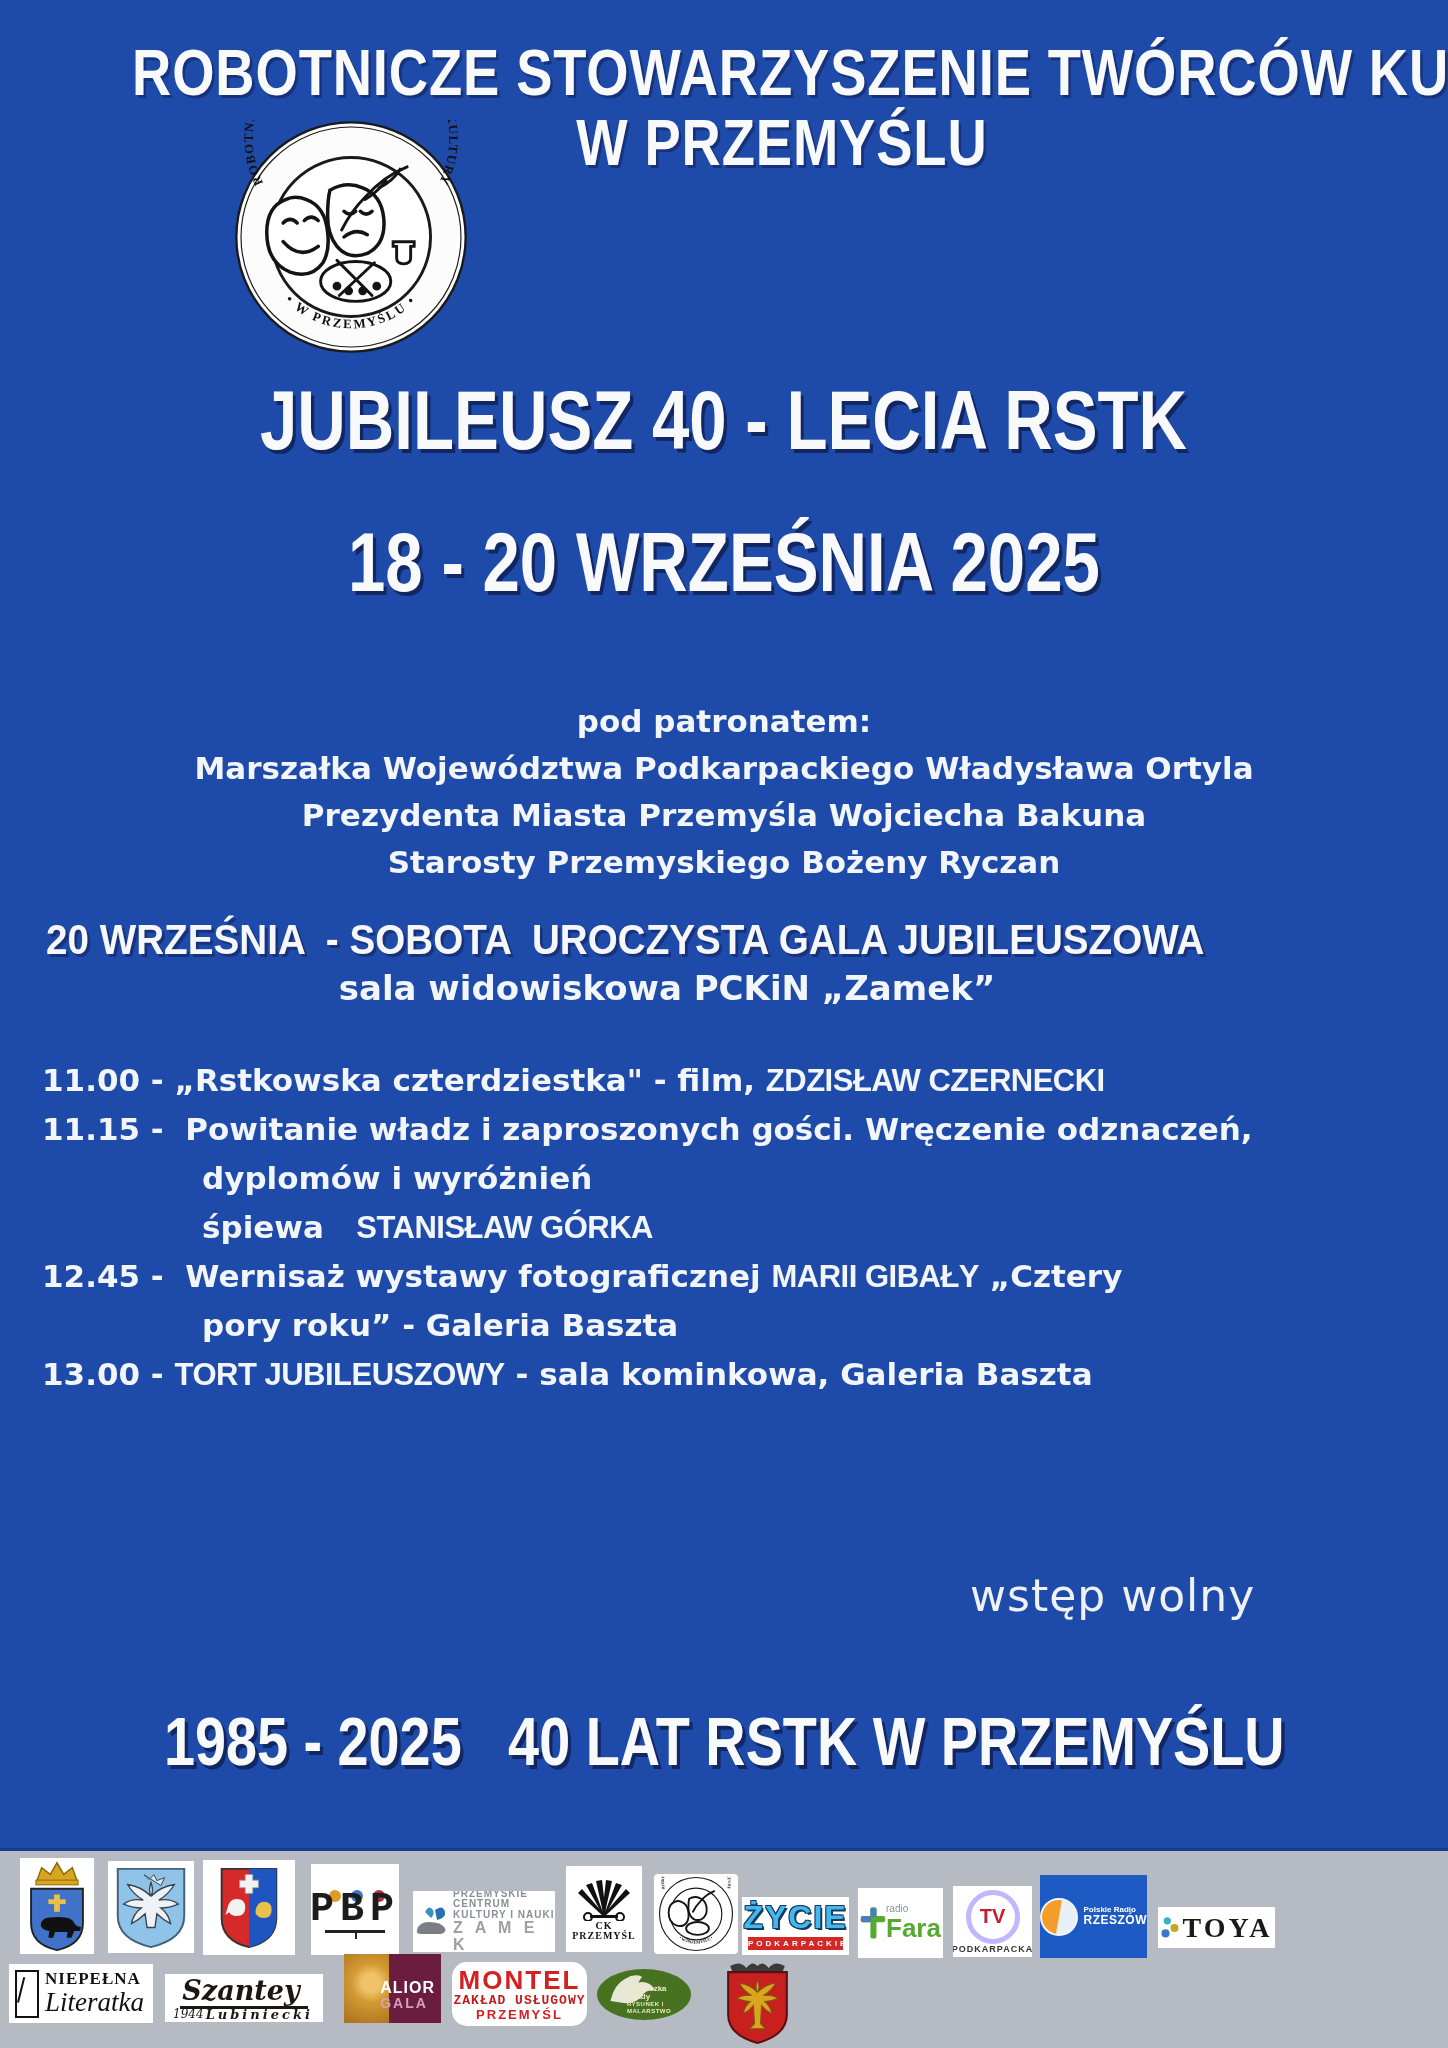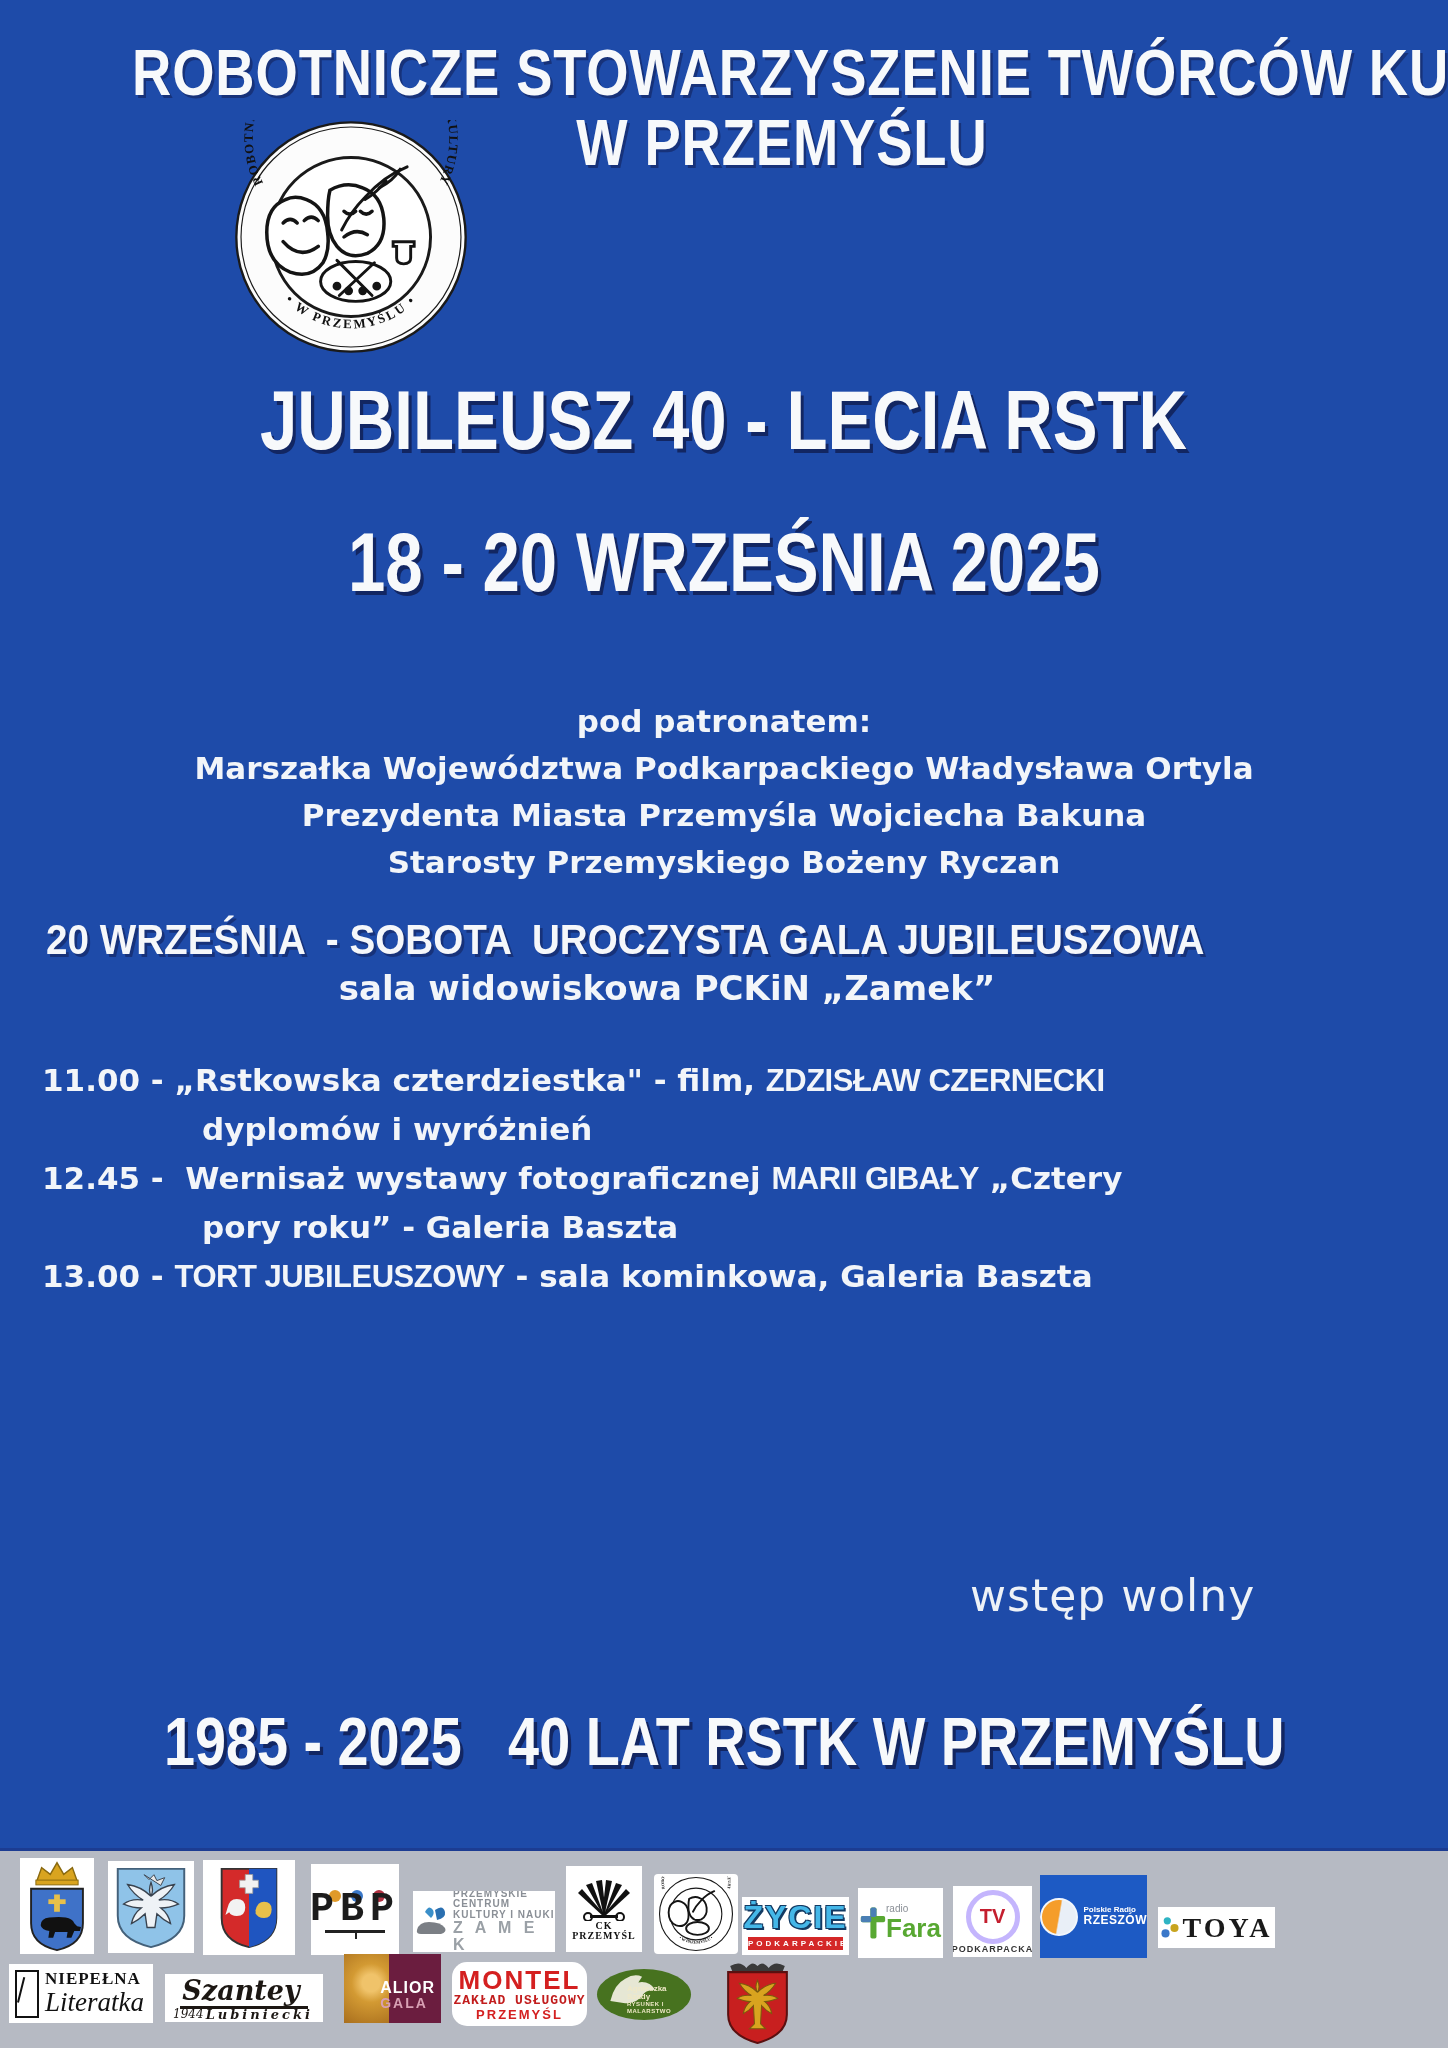--- a/index.html
+++ b/index.html
@@ -168,6 +168,7 @@
 
   <div class="abs schedule">
     <div class="sched-line"><span class="r">11.00 - „Rstkowska czterdziestka" - film, </span><span class="c">ZDZISŁAW CZERNECKI</span></div>
+    <div class="sched-line"><span class="r">11.15 -  Powitanie władz i zaproszonych gości. Wręczenie odznaczeń,</span></div>
     <div class="sched-line indent"><span class="r">dyplomów i wyróżnień</span></div>
     <div class="sched-line"><span class="r">12.45 -  Wernisaż wystawy fotograficznej </span><span class="c">MARII GIBAŁY</span><span class="r"> „Cztery</span></div>
     <div class="sched-line indent"><span class="r">pory roku” - Galeria Baszta</span></div>

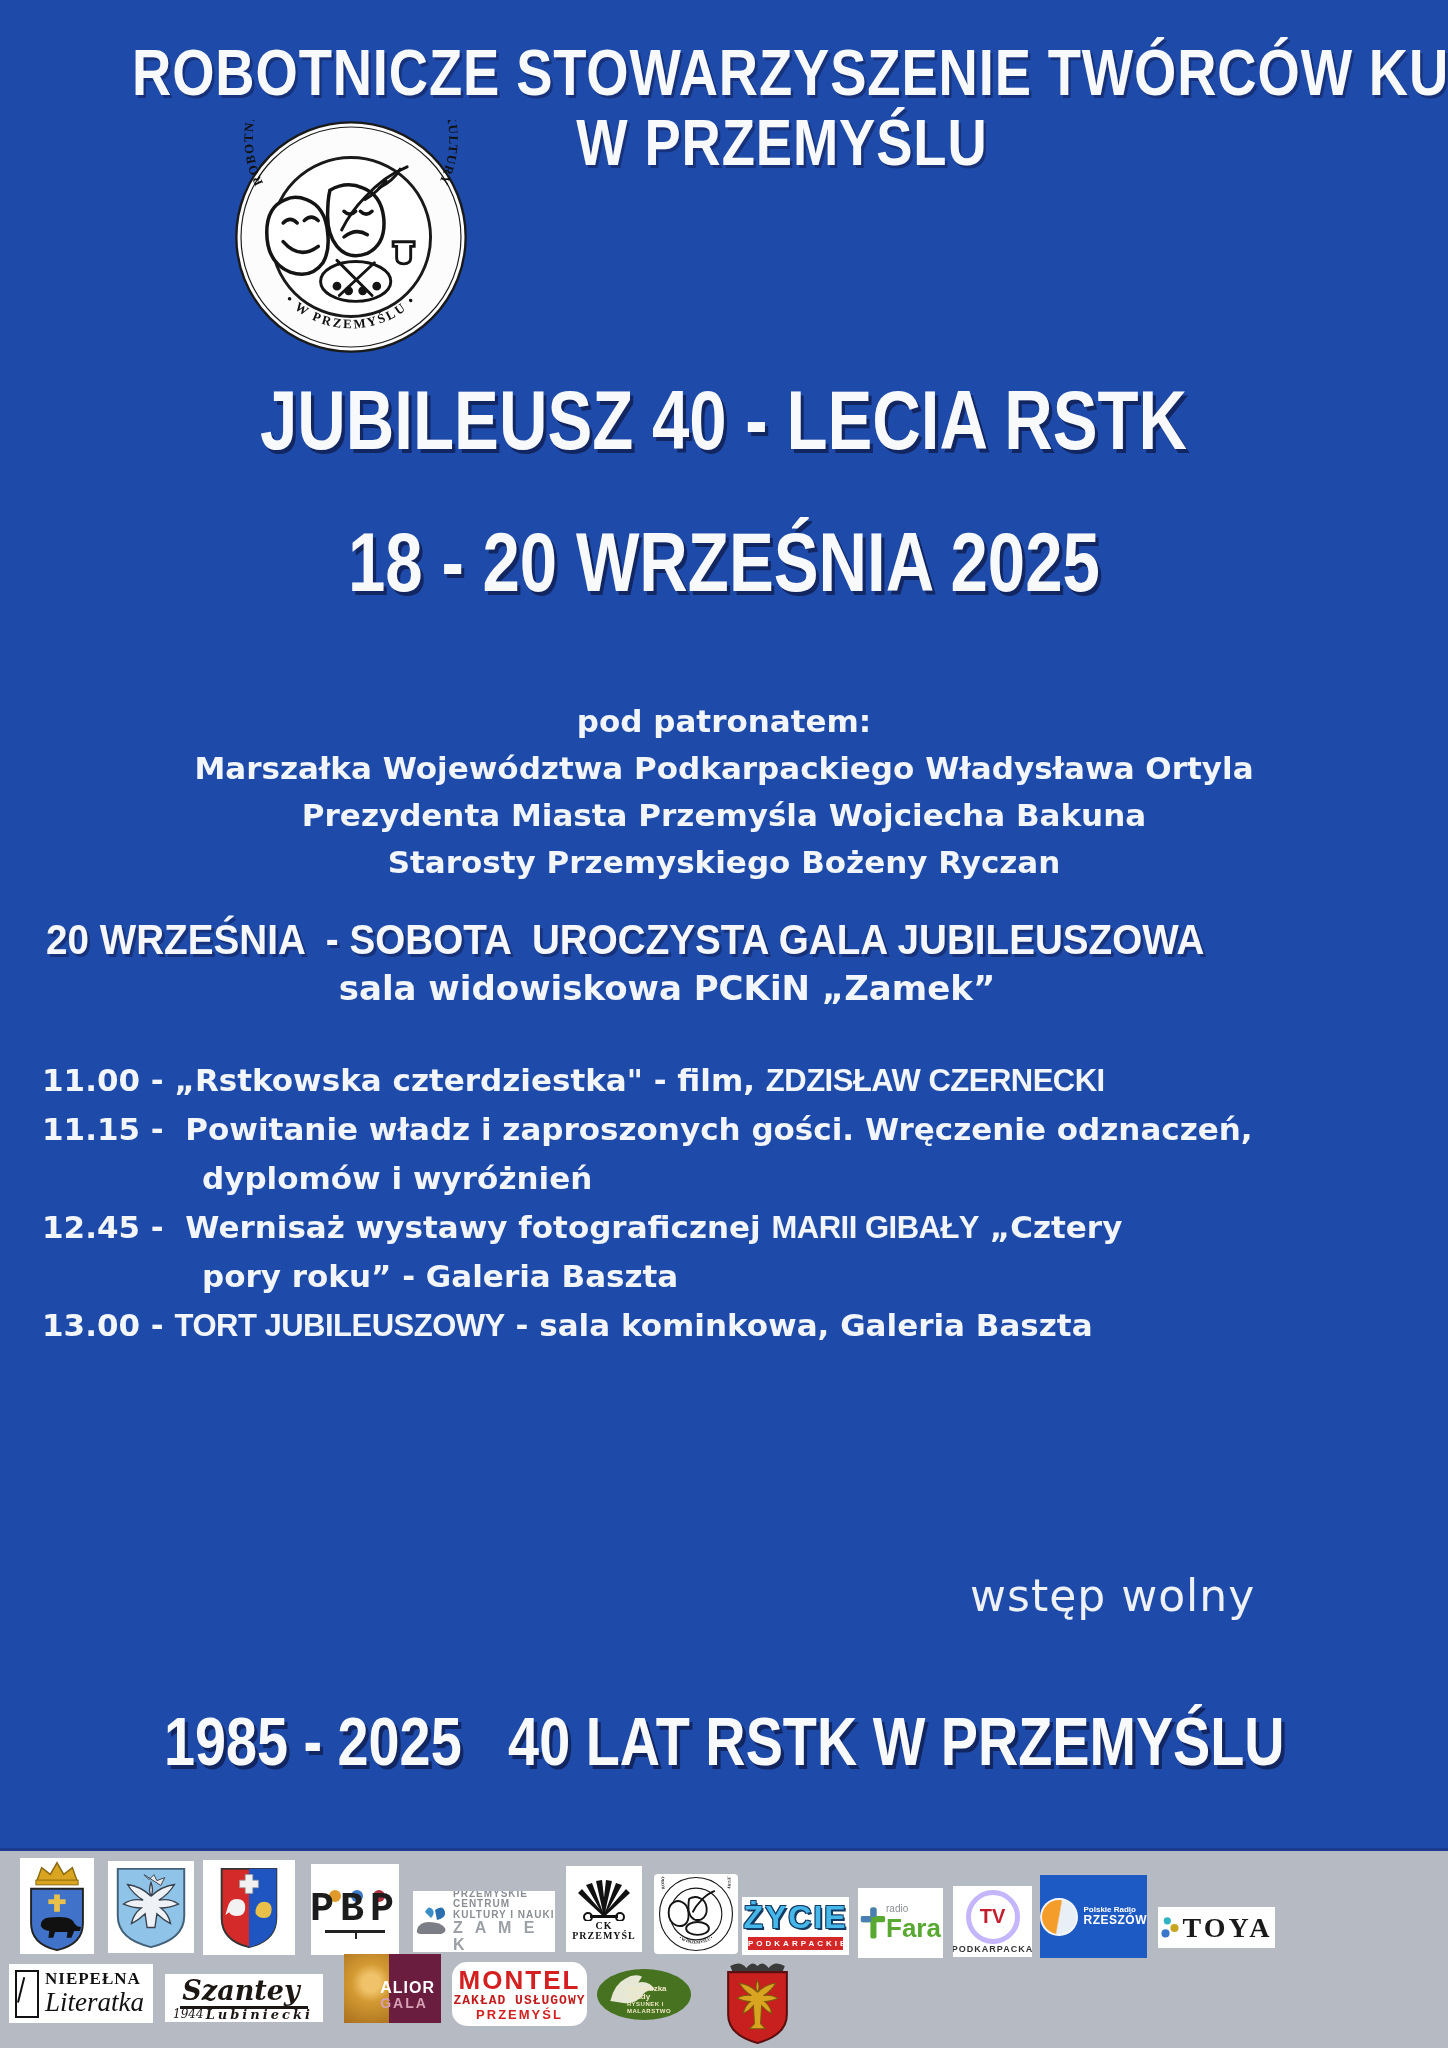--- a/index.html
+++ b/index.html
@@ -170,6 +170,7 @@
     <div class="sched-line"><span class="r">11.00 - „Rstkowska czterdziestka" - film, </span><span class="c">ZDZISŁAW CZERNECKI</span></div>
     <div class="sched-line"><span class="r">11.15 -  Powitanie władz i zaproszonych gości. Wręczenie odznaczeń,</span></div>
     <div class="sched-line indent"><span class="r">dyplomów i wyróżnień</span></div>
+    <div class="sched-line indent"><span class="r">śpiewa   </span><span class="c">STANISŁAW GÓRKA</span></div>
     <div class="sched-line"><span class="r">12.45 -  Wernisaż wystawy fotograficznej </span><span class="c">MARII GIBAŁY</span><span class="r"> „Cztery</span></div>
     <div class="sched-line indent"><span class="r">pory roku” - Galeria Baszta</span></div>
     <div class="sched-line"><span class="r">13.00 - </span><span class="c">TORT JUBILEUSZOWY</span><span class="r"> - sala kominkowa, Galeria Baszta</span></div>

